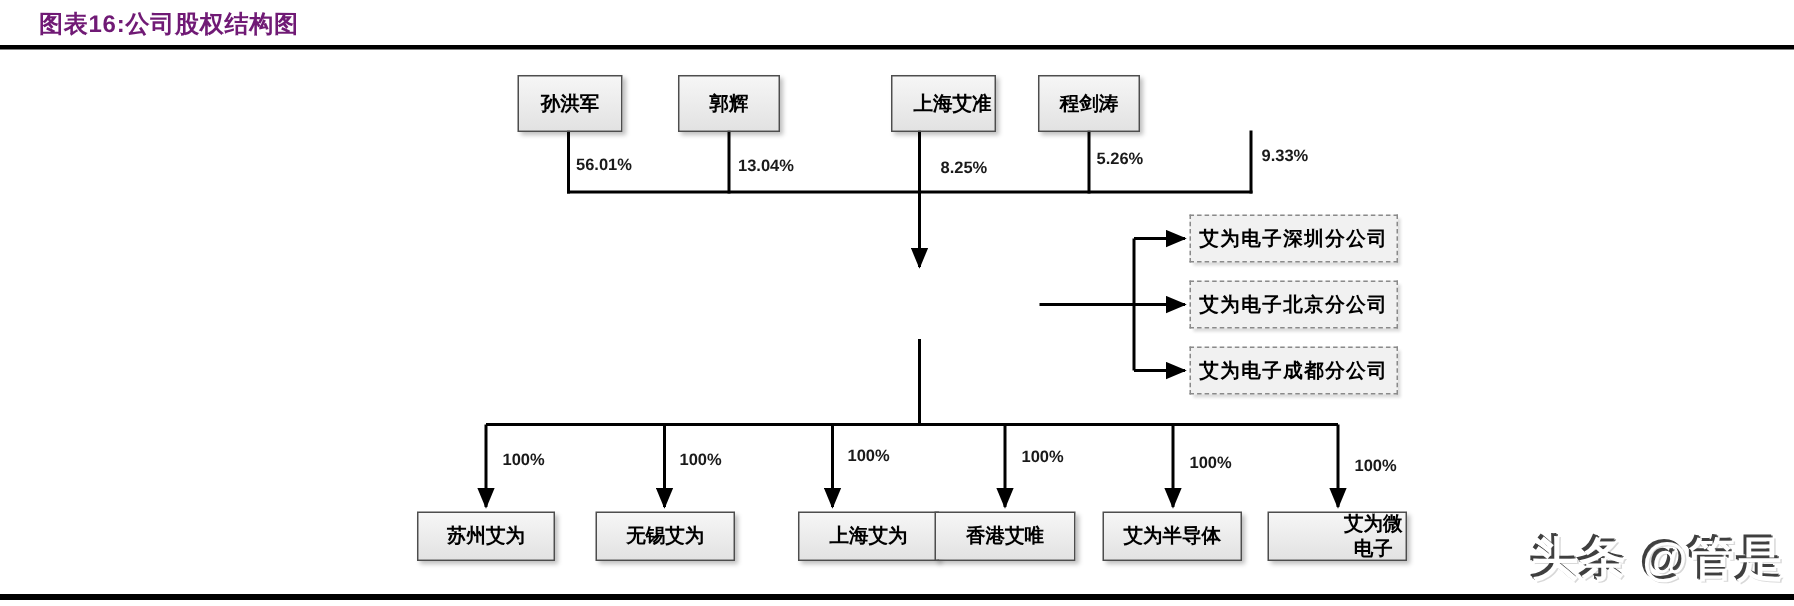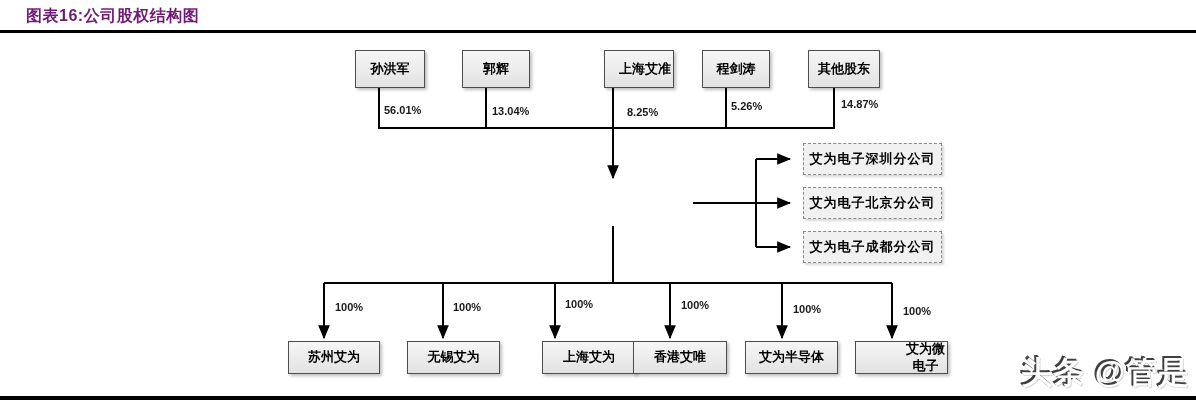--- a/index.html
+++ b/index.html
@@ -29,7 +29,7 @@
     box-shadow: 2px 2px 3px rgba(0,0,0,0.25);
     display: flex; align-items: center; justify-content: center;
     font-size: 13px; font-weight: bold; color: #000;
-    text-align: center; line-height: 1.25; margin-left: 10px;
+    text-align: center; line-height: 1.25;
   }
   .node.center {
     background: #d8d8d8;

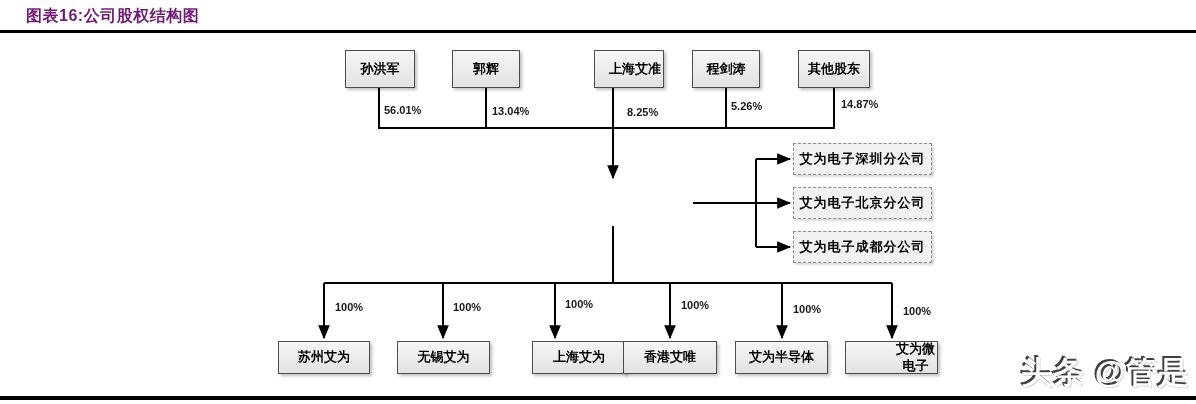--- a/index.html
+++ b/index.html
@@ -103,7 +103,6 @@
   <div class="node" style="left:452px; top:50px; width:68px; height:38px;">郭辉</div>
   <div class="node" style="left:594px; top:50px; width:70px; height:38px;padding-left:12px;">上海艾准</div>
   <div class="node" style="left:692px; top:50px; width:68px; height:38px;">程剑涛</div>
-  <div class="node" style="left:798px; top:50px; width:72px; height:38px;">其他股东</div>
 
   <div class="pct" style="left:384px; top:104px;">56.01%</div>
   <div class="pct" style="left:492px; top:105px;">13.04%</div>

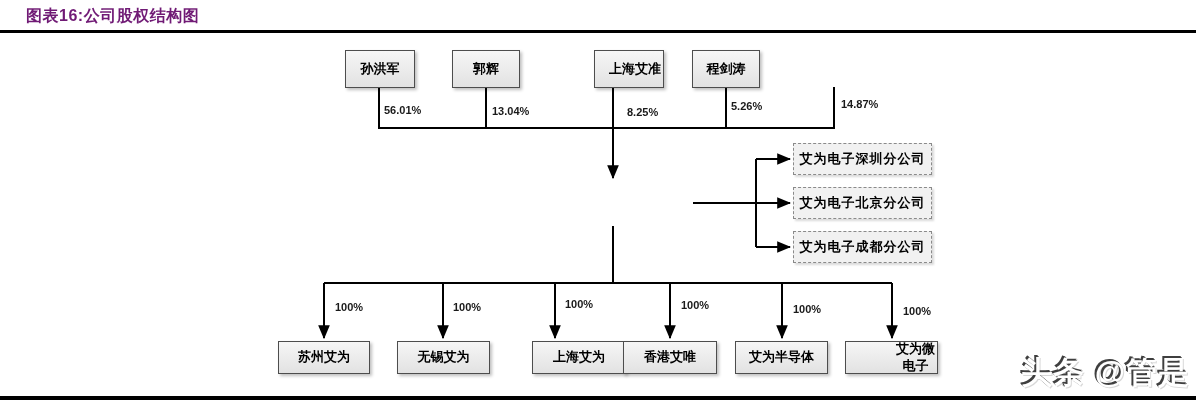--- a/index.html
+++ b/index.html
@@ -108,7 +108,7 @@
   <div class="pct" style="left:492px; top:105px;">13.04%</div>
   <div class="pct" style="left:627px; top:106px;">8.25%</div>
   <div class="pct" style="left:731px; top:100px;">5.26%</div>
-  <div class="pct" style="left:841px; top:98px;">14.87%</div>
+  <div class="pct" style="left:841px; top:98px;">9.33%</div>
 
 
   <div class="node dashed" style="left:793px; top:143px; width:139px; height:32px;">艾为电子深圳分公司</div>

